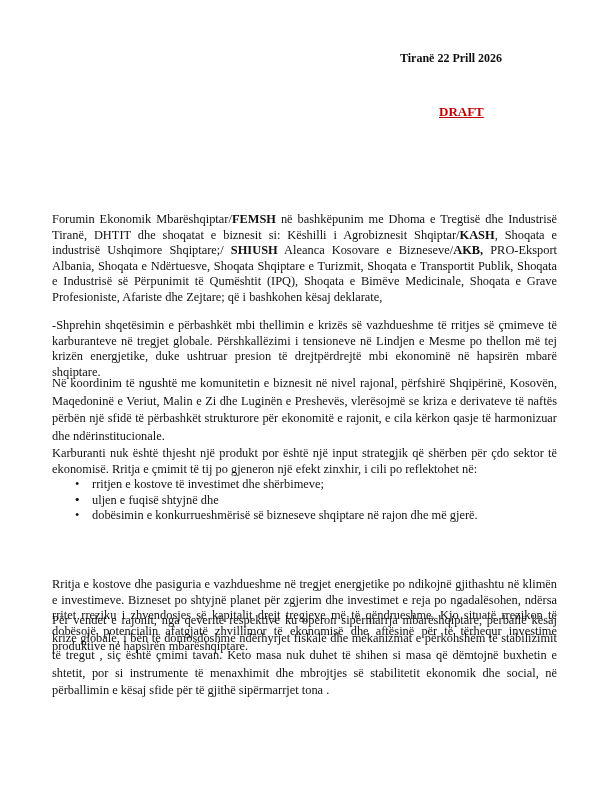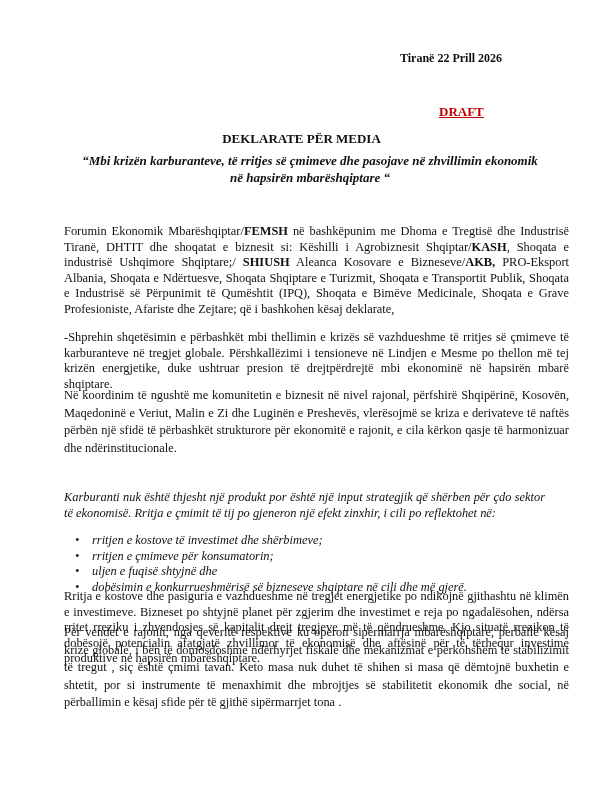--- a/index.html
+++ b/index.html
@@ -34,7 +34,6 @@
 
   <div class="date">Tiranë 22 Prill 2026</div>
   <div class="draft" style="color: rgb(192, 0, 0);">DRAFT</div>
-  <div class="title">DEKLARATE PËR MEDIA</div>
   <div class="subtitle">“Mbi krizën karburanteve, të rritjes së çmimeve dhe pasojave në zhvillimin ekonomik në hapsirën mbarëshqiptare “</div>
 
   <p class="body p p1"><span>Forumin Ekonomik Mbarëshqiptar/</span><span class="b">FEMSH</span><span> në bashkëpunim me Dhoma e Tregtisë dhe Industrisë Tiranë, DHTIT dhe shoqatat e biznesit si:  Këshilli i Agrobiznesit Shqiptar/</span><span class="b">KASH</span><span>, Shoqata e industrisë Ushqimore Shqiptare;/ </span><span class="b">SHIUSH</span><span> Aleanca Kosovare e Bizneseve/</span><span class="b">AKB,</span><span> PRO-Eksport Albania, Shoqata e Ndërtuesve, Shoqata Shqiptare e Turizmit, Shoqata e Transportit Publik, Shoqata e Industrisë së Përpunimit të Qumështit (IPQ), Shoqata e Bimëve Medicinale, Shoqata e Grave Profesioniste, Afariste dhe Zejtare; që i bashkohen kësaj deklarate,</span></p>

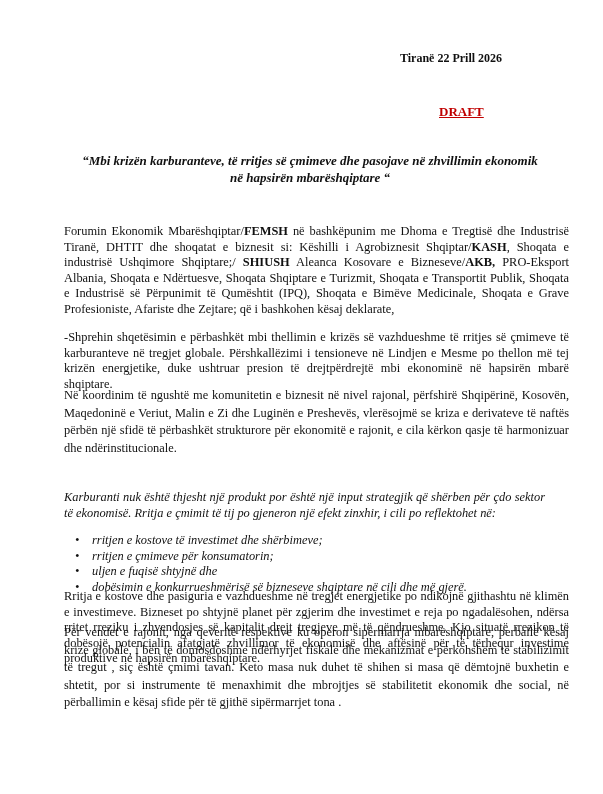--- a/index.html
+++ b/index.html
@@ -34,7 +34,6 @@
 
   <div class="date">Tiranë 22 Prill 2026</div>
   <div class="draft" style="color: rgb(192, 0, 0);">DRAFT</div>
-  <div class="subtitle">“Mbi krizën karburanteve, të rritjes së çmimeve dhe pasojave në zhvillimin ekonomik në hapsirën mbarëshqiptare “</div>
 
   <p class="body p p1"><span>Forumin Ekonomik Mbarëshqiptar/</span><span class="b">FEMSH</span><span> në bashkëpunim me Dhoma e Tregtisë dhe Industrisë Tiranë, DHTIT dhe shoqatat e biznesit si:  Këshilli i Agrobiznesit Shqiptar/</span><span class="b">KASH</span><span>, Shoqata e industrisë Ushqimore Shqiptare;/ </span><span class="b">SHIUSH</span><span> Aleanca Kosovare e Bizneseve/</span><span class="b">AKB,</span><span> PRO-Eksport Albania, Shoqata e Ndërtuesve, Shoqata Shqiptare e Turizmit, Shoqata e Transportit Publik, Shoqata e Industrisë së Përpunimit të Qumështit (IPQ), Shoqata e Bimëve Medicinale, Shoqata e Grave Profesioniste, Afariste dhe Zejtare; që i bashkohen kësaj deklarate,</span></p>
 

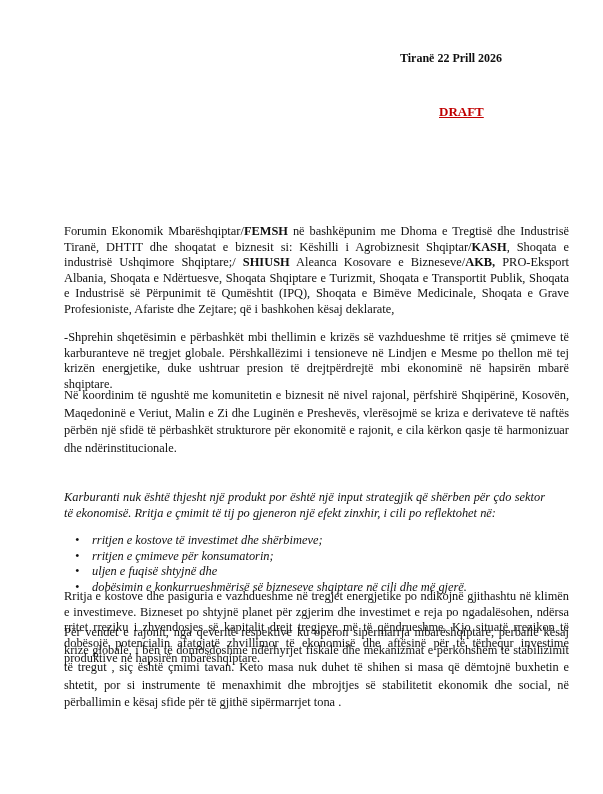--- a/index.html
+++ b/index.html
@@ -15,7 +15,7 @@
               font-size: 13px; font-weight: bold; font-style: italic; line-height: 17px; }
   .body { position: absolute; left: 52px; width: 505px; font-size: 12.4px; line-height: 15.6px;
           text-align: justify; }
-  .p { margin: 12px; }
+  .p { margin: 0; }
   .b { font-weight: bold; }
   .p1 { top: 212px; }
   .p2 { top: 318px; }

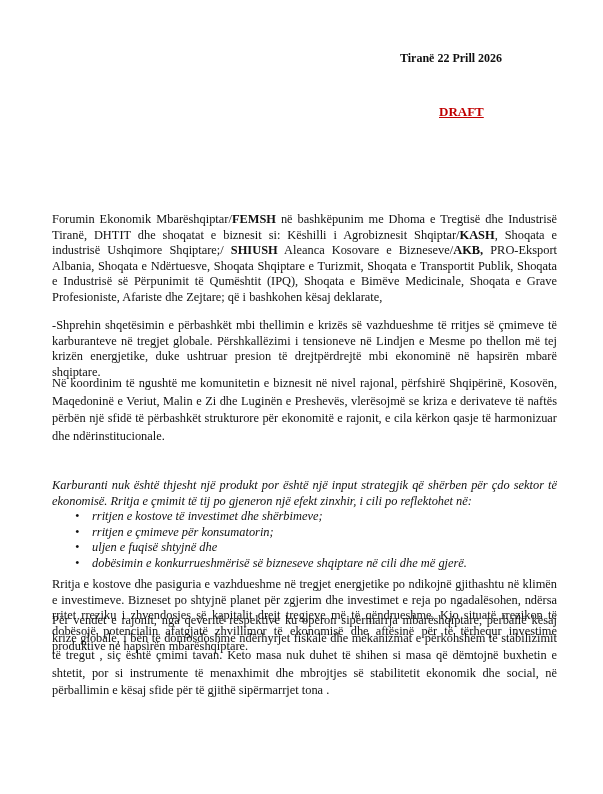--- a/index.html
+++ b/index.html
@@ -20,7 +20,7 @@
   .p1 { top: 212px; }
   .p2 { top: 318px; }
   .p3 { top: 375px; line-height: 17.5px; }
-  .p4 { top: 478px; font-style: italic; }
+  .p4 { top: 446px; }
   .p5 { top: 577px; }
   .p6 { top: 612px; line-height: 17.5px; }
   ul.bullets { margin: 0; padding: 0 0 0 23px; list-style: none; text-align: left; }

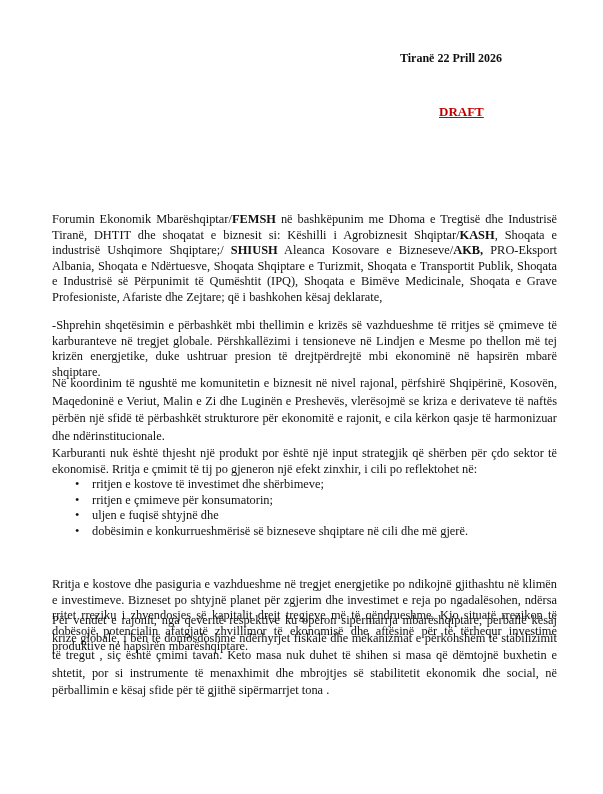--- a/index.html
+++ b/index.html
@@ -45,7 +45,7 @@
     <p class="p">Karburanti nuk është thjesht një produkt por është një input strategjik që shërben për çdo sektor të ekonomisë. Rritja e çmimit të tij po gjeneron një efekt zinxhir, i cili po reflektohet në:</p>
     <ul class="bullets">
       <li><span class="dot">•</span><span>rritjen e kostove të investimet dhe shërbimeve;</span></li>
-      <li><span class="dot">•</span><span>rritjen e çmimeve për konsumatorin;</span></li>
+      <li><span class="dot">•</span></li>
       <li><span class="dot">•</span><span>uljen e fuqisë shtyjnë dhe</span></li>
       <li><span class="dot">•</span><span>dobësimin e konkurrueshmërisë së bizneseve shqiptare në cili dhe më gjerë.</span></li>
     </ul>

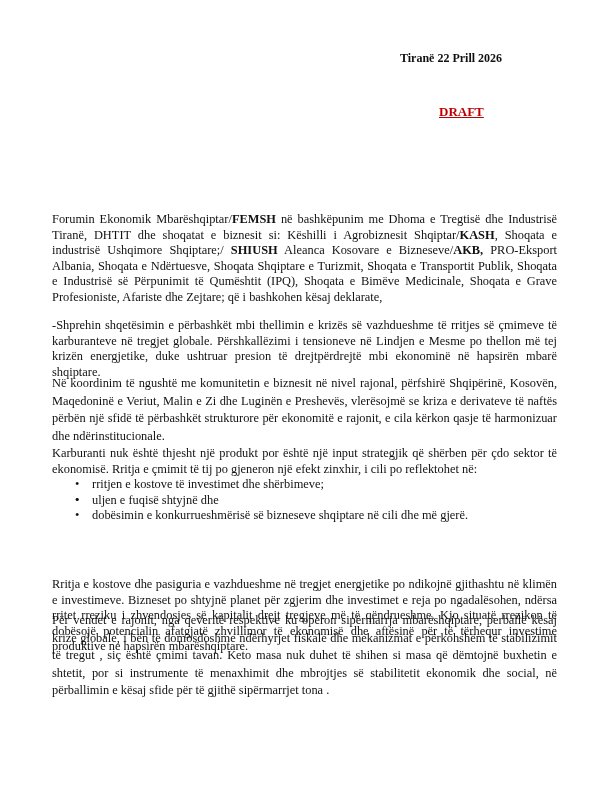--- a/index.html
+++ b/index.html
@@ -47,7 +47,7 @@
       <li><span class="dot">•</span><span>rritjen e kostove të investimet dhe shërbimeve;</span></li>
       <li><span class="dot">•</span></li>
       <li><span class="dot">•</span><span>uljen e fuqisë shtyjnë dhe</span></li>
-      <li><span class="dot">•</span><span>dobësimin e konkurrueshmërisë së bizneseve shqiptare në cili dhe më gjerë.</span></li>
+      <li><span class="dot">•</span><span>dobësimin e konkurrueshmërisë së bizneseve shqiptare në rajon dhe më gjerë.</span></li>
     </ul>
   </div>
 

